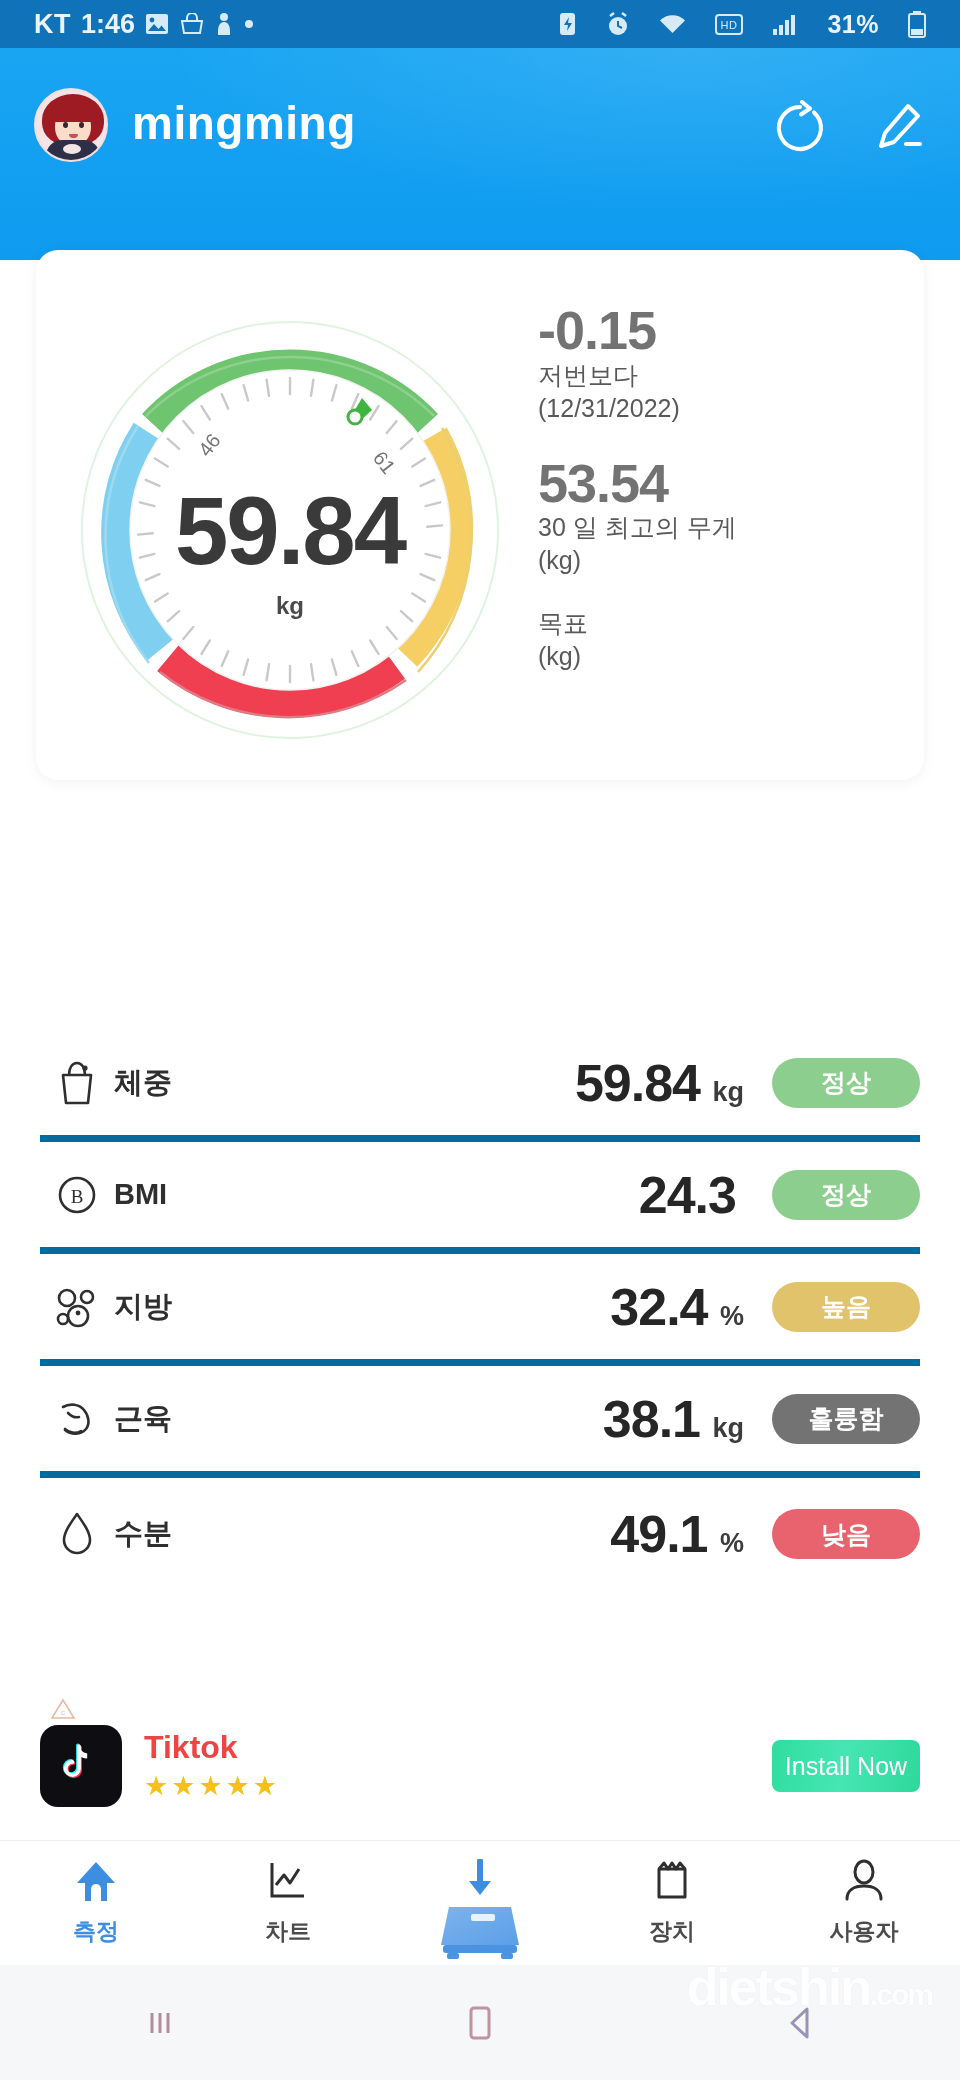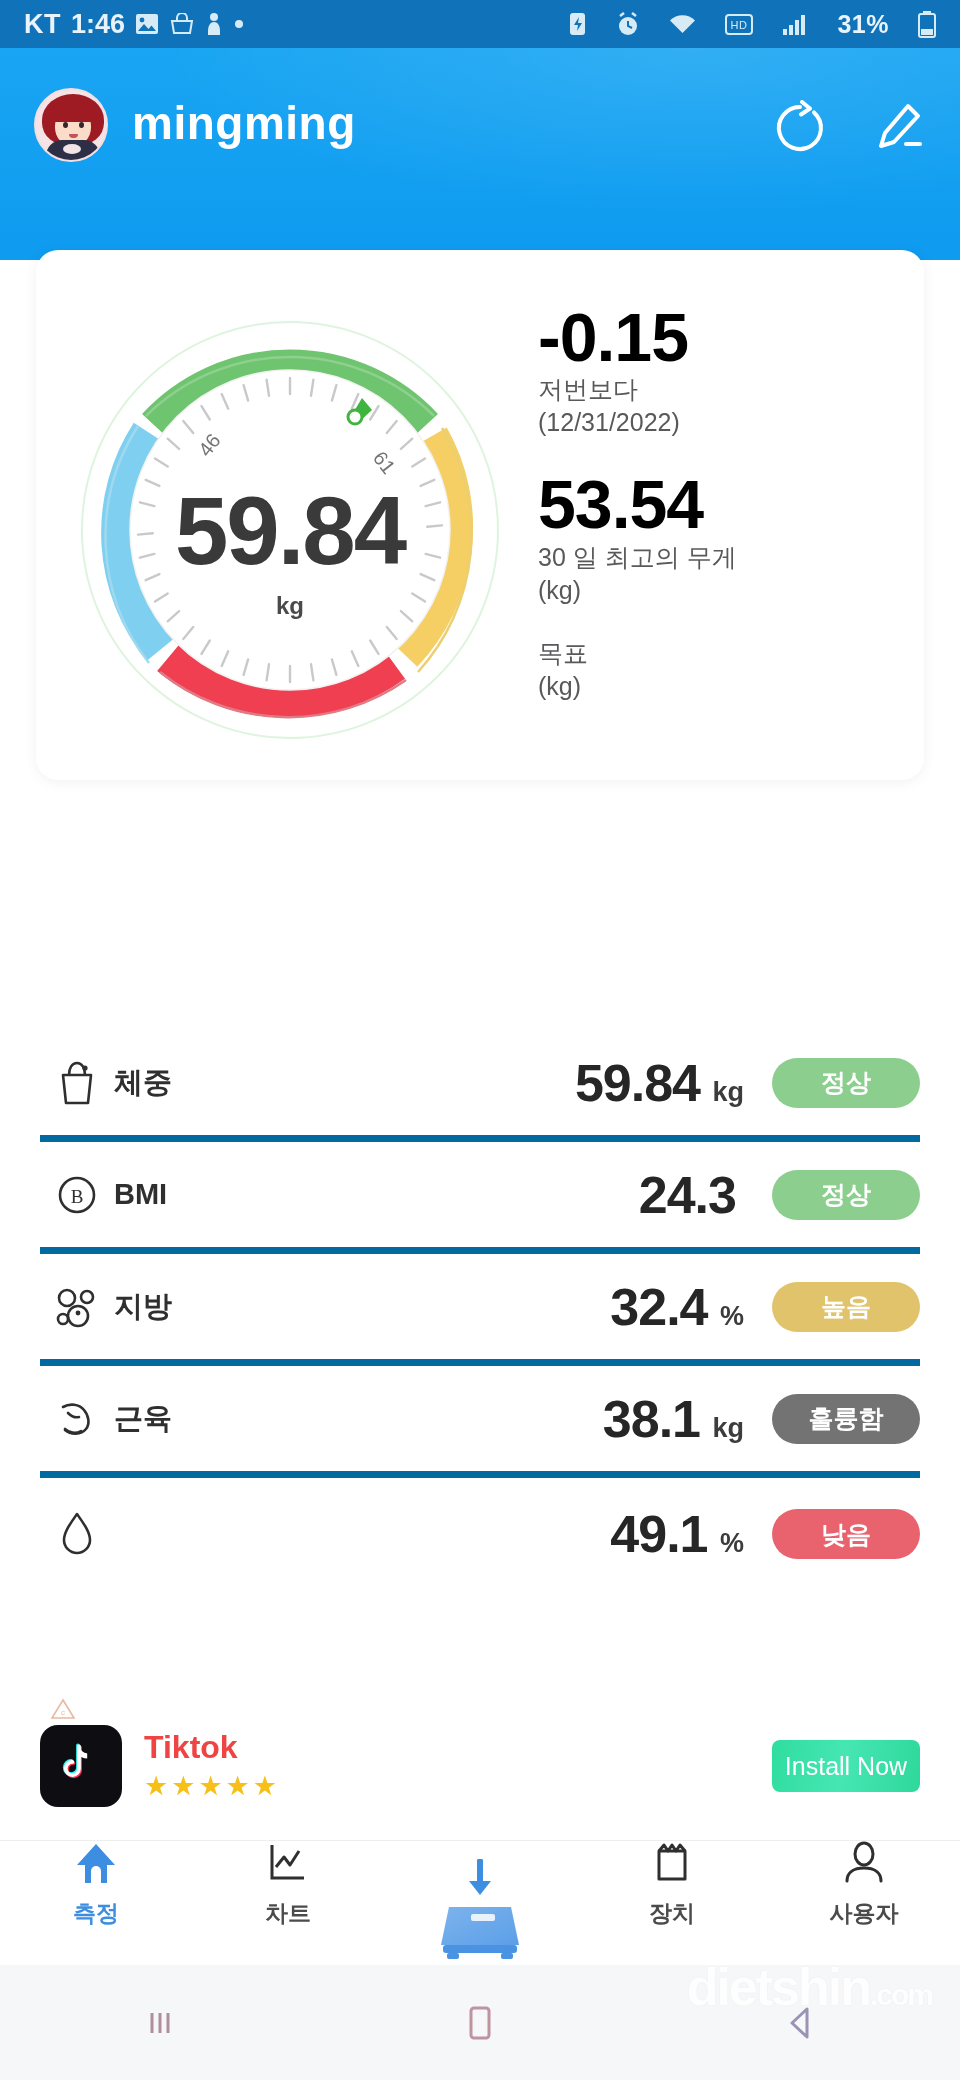--- a/index.html
+++ b/index.html
@@ -16,7 +16,7 @@
     height:48px;width:960px;
     background:#1072b8;
     display:flex;align-items:center;
-    padding:0 24px;
+    padding:0 34px;
     color:#e8f3fb;
     font-size:26px;
     letter-spacing:.5px;

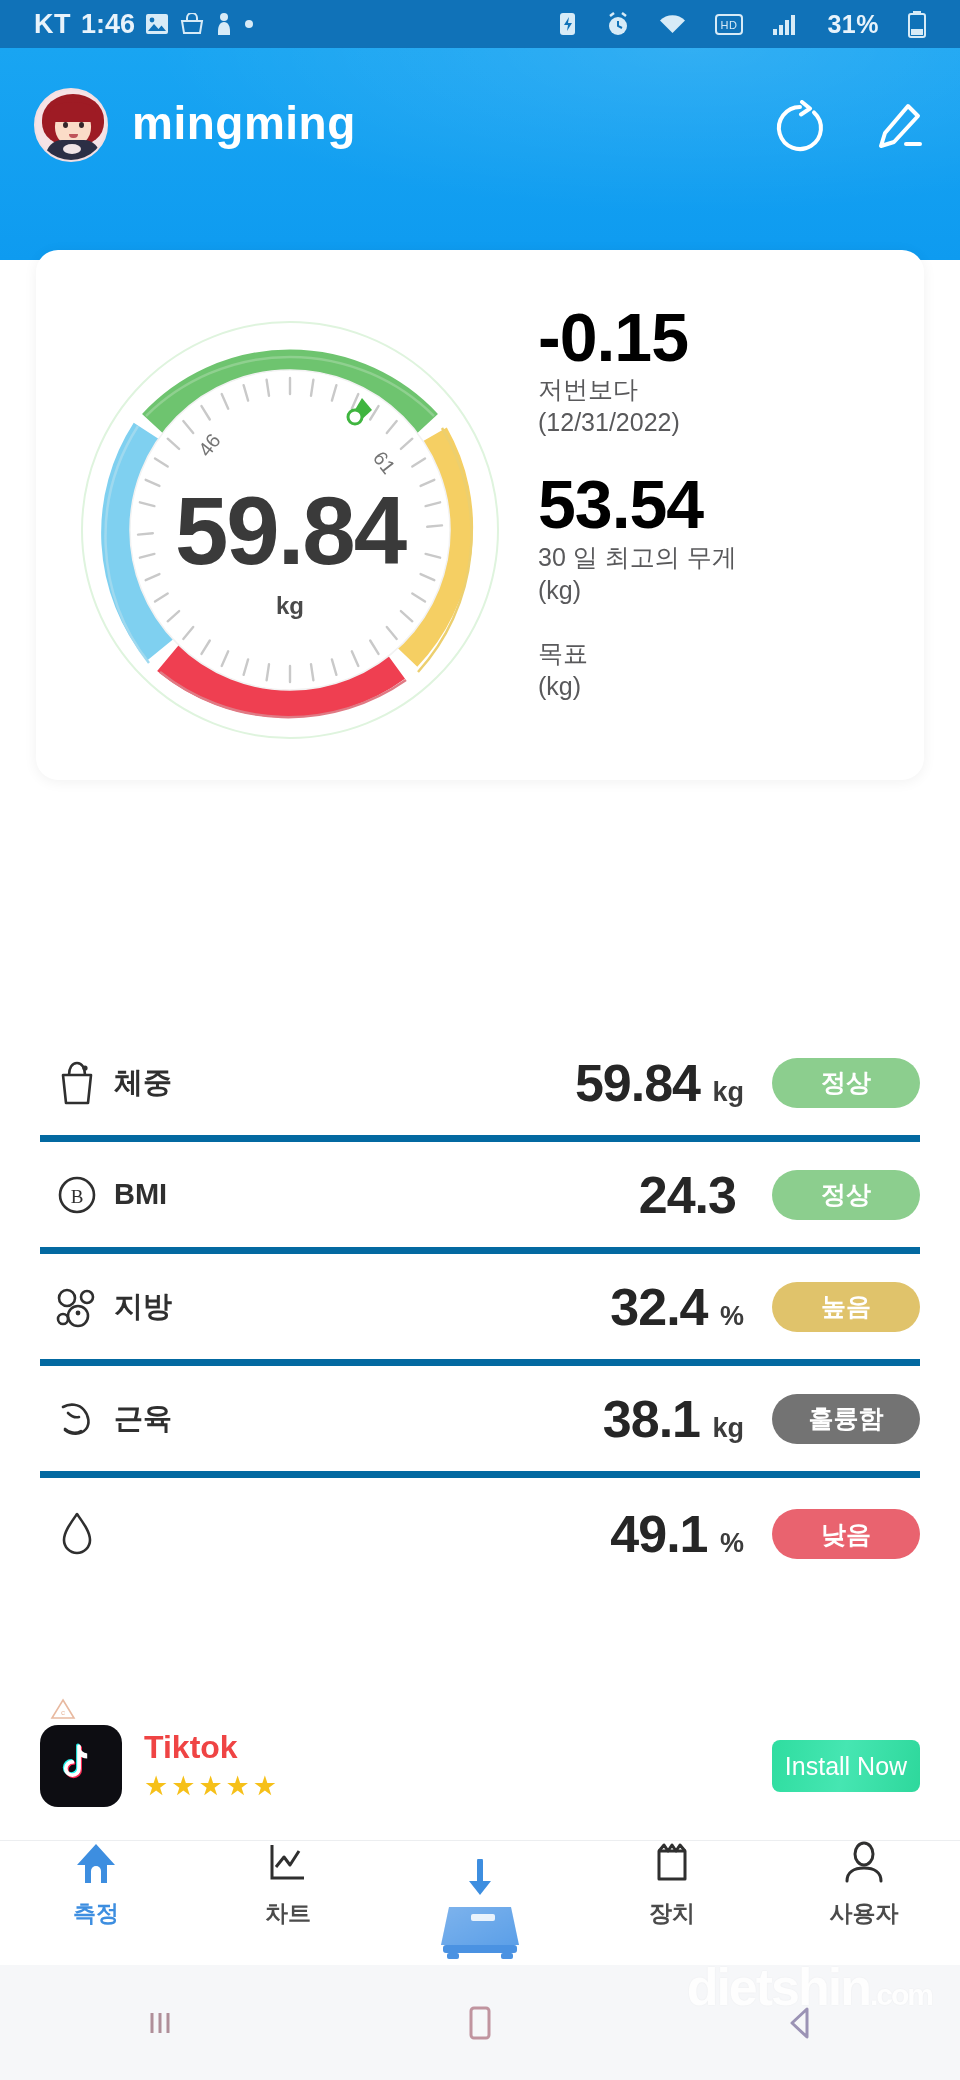--- a/index.html
+++ b/index.html
@@ -85,7 +85,7 @@
 
   .stats{flex:1;padding-top:22px;padding-left:8px;}
   .stat{margin-bottom:30px;}
-  .stat-num{font-size:68px;font-weight:700;color:#000000;line-height:1.05;letter-spacing:-1px;}
+  .stat-num{font-size:54px;font-weight:700;color:#737373;line-height:1.05;letter-spacing:-1px;}
   .stat-lbl{font-size:25px;color:#59595b;line-height:1.32;font-weight:500;}
 
   

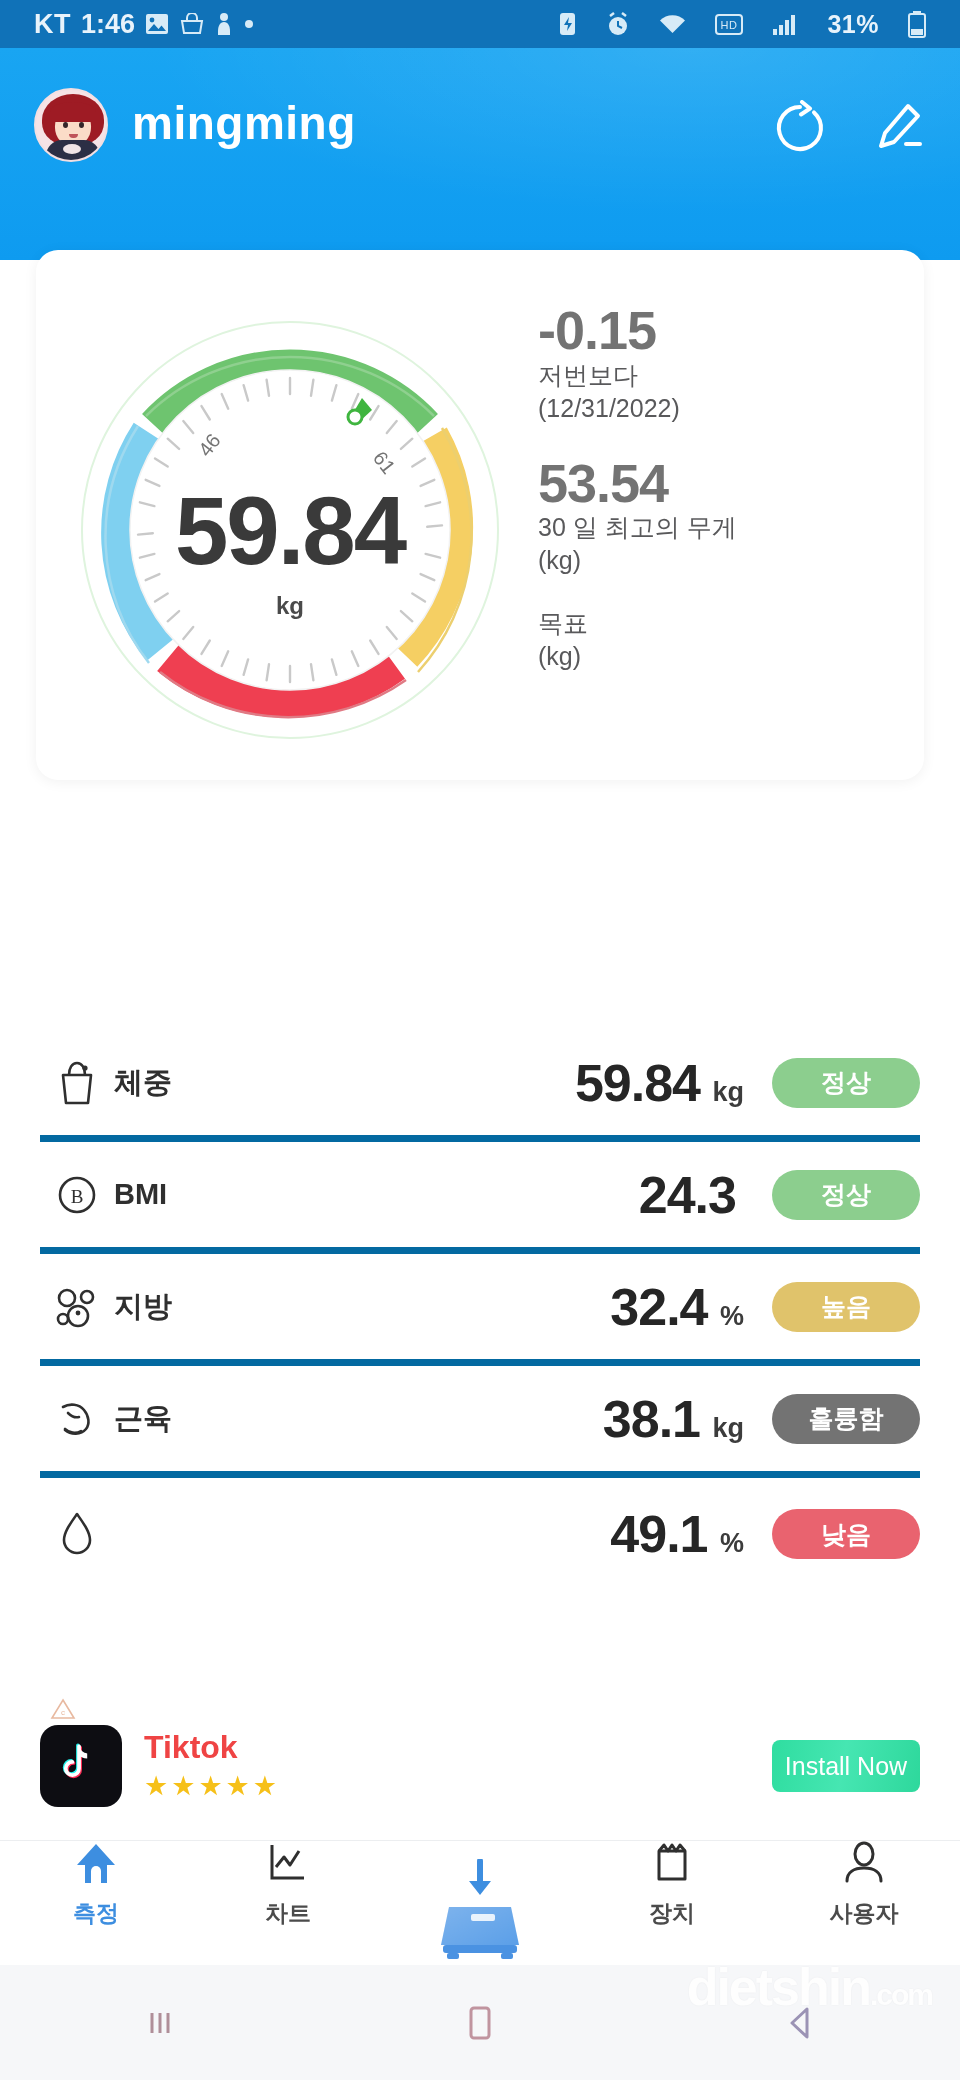--- a/index.html
+++ b/index.html
@@ -457,6 +457,7 @@
         <path d="M21 4C14 14 8 22 8 30a13 13 0 0026 0c0-8-6-16-13-26z" fill="none" stroke="#2f2f2f" stroke-width="2.6" stroke-linejoin="round"></path>
       </svg>
     </div>
+    <div class="row-name">수분</div>
     <div class="row-val">
       <span class="v">49.1</span>
       <span class="u">%</span>

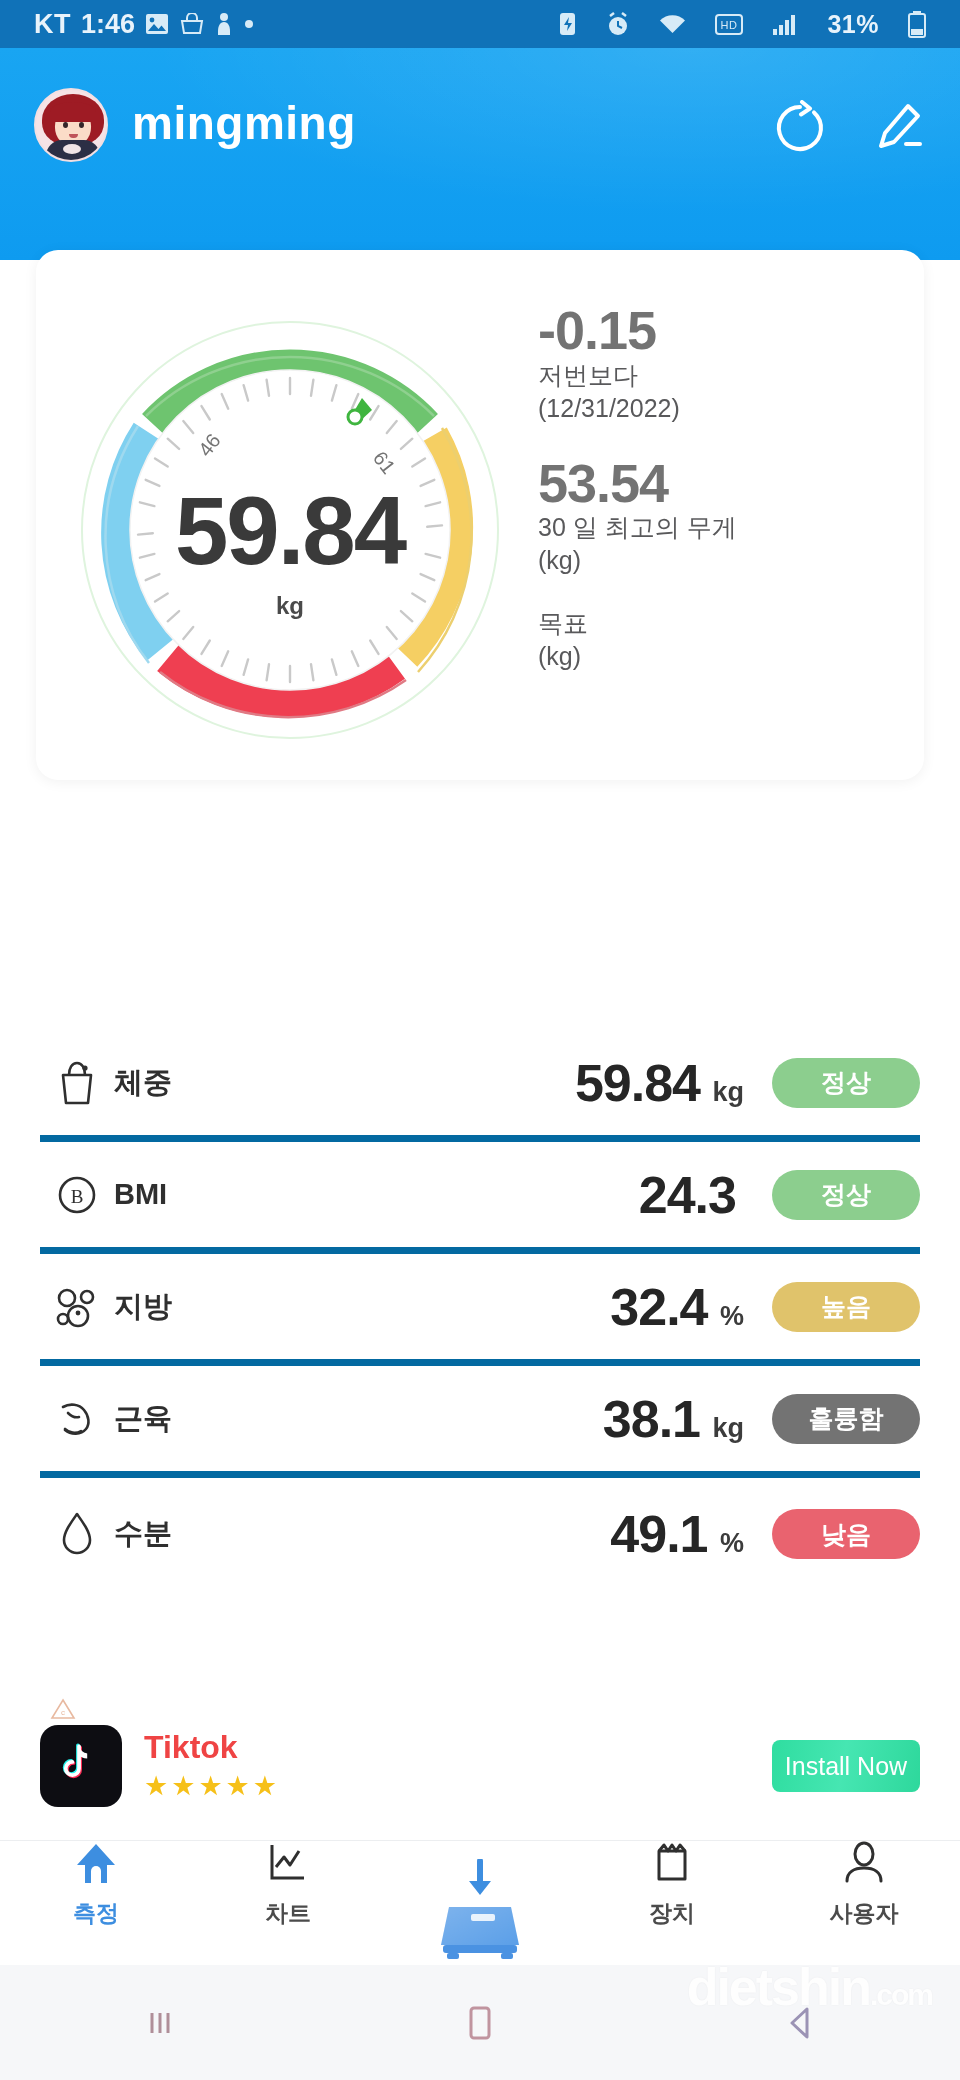--- a/index.html
+++ b/index.html
@@ -156,7 +156,7 @@
   }
   .bnav-item{
     flex:1;display:flex;flex-direction:column;align-items:center;
-    gap:9px;cursor:pointer;height:100%;
+    justify-content:center;gap:9px;cursor:pointer;height:100%;
   }
   .bnav-label{font-size:23px;color:#4b4b4b;font-weight:600;}
   .bnav-item.active .bnav-label{color:#3d8ee0;}

